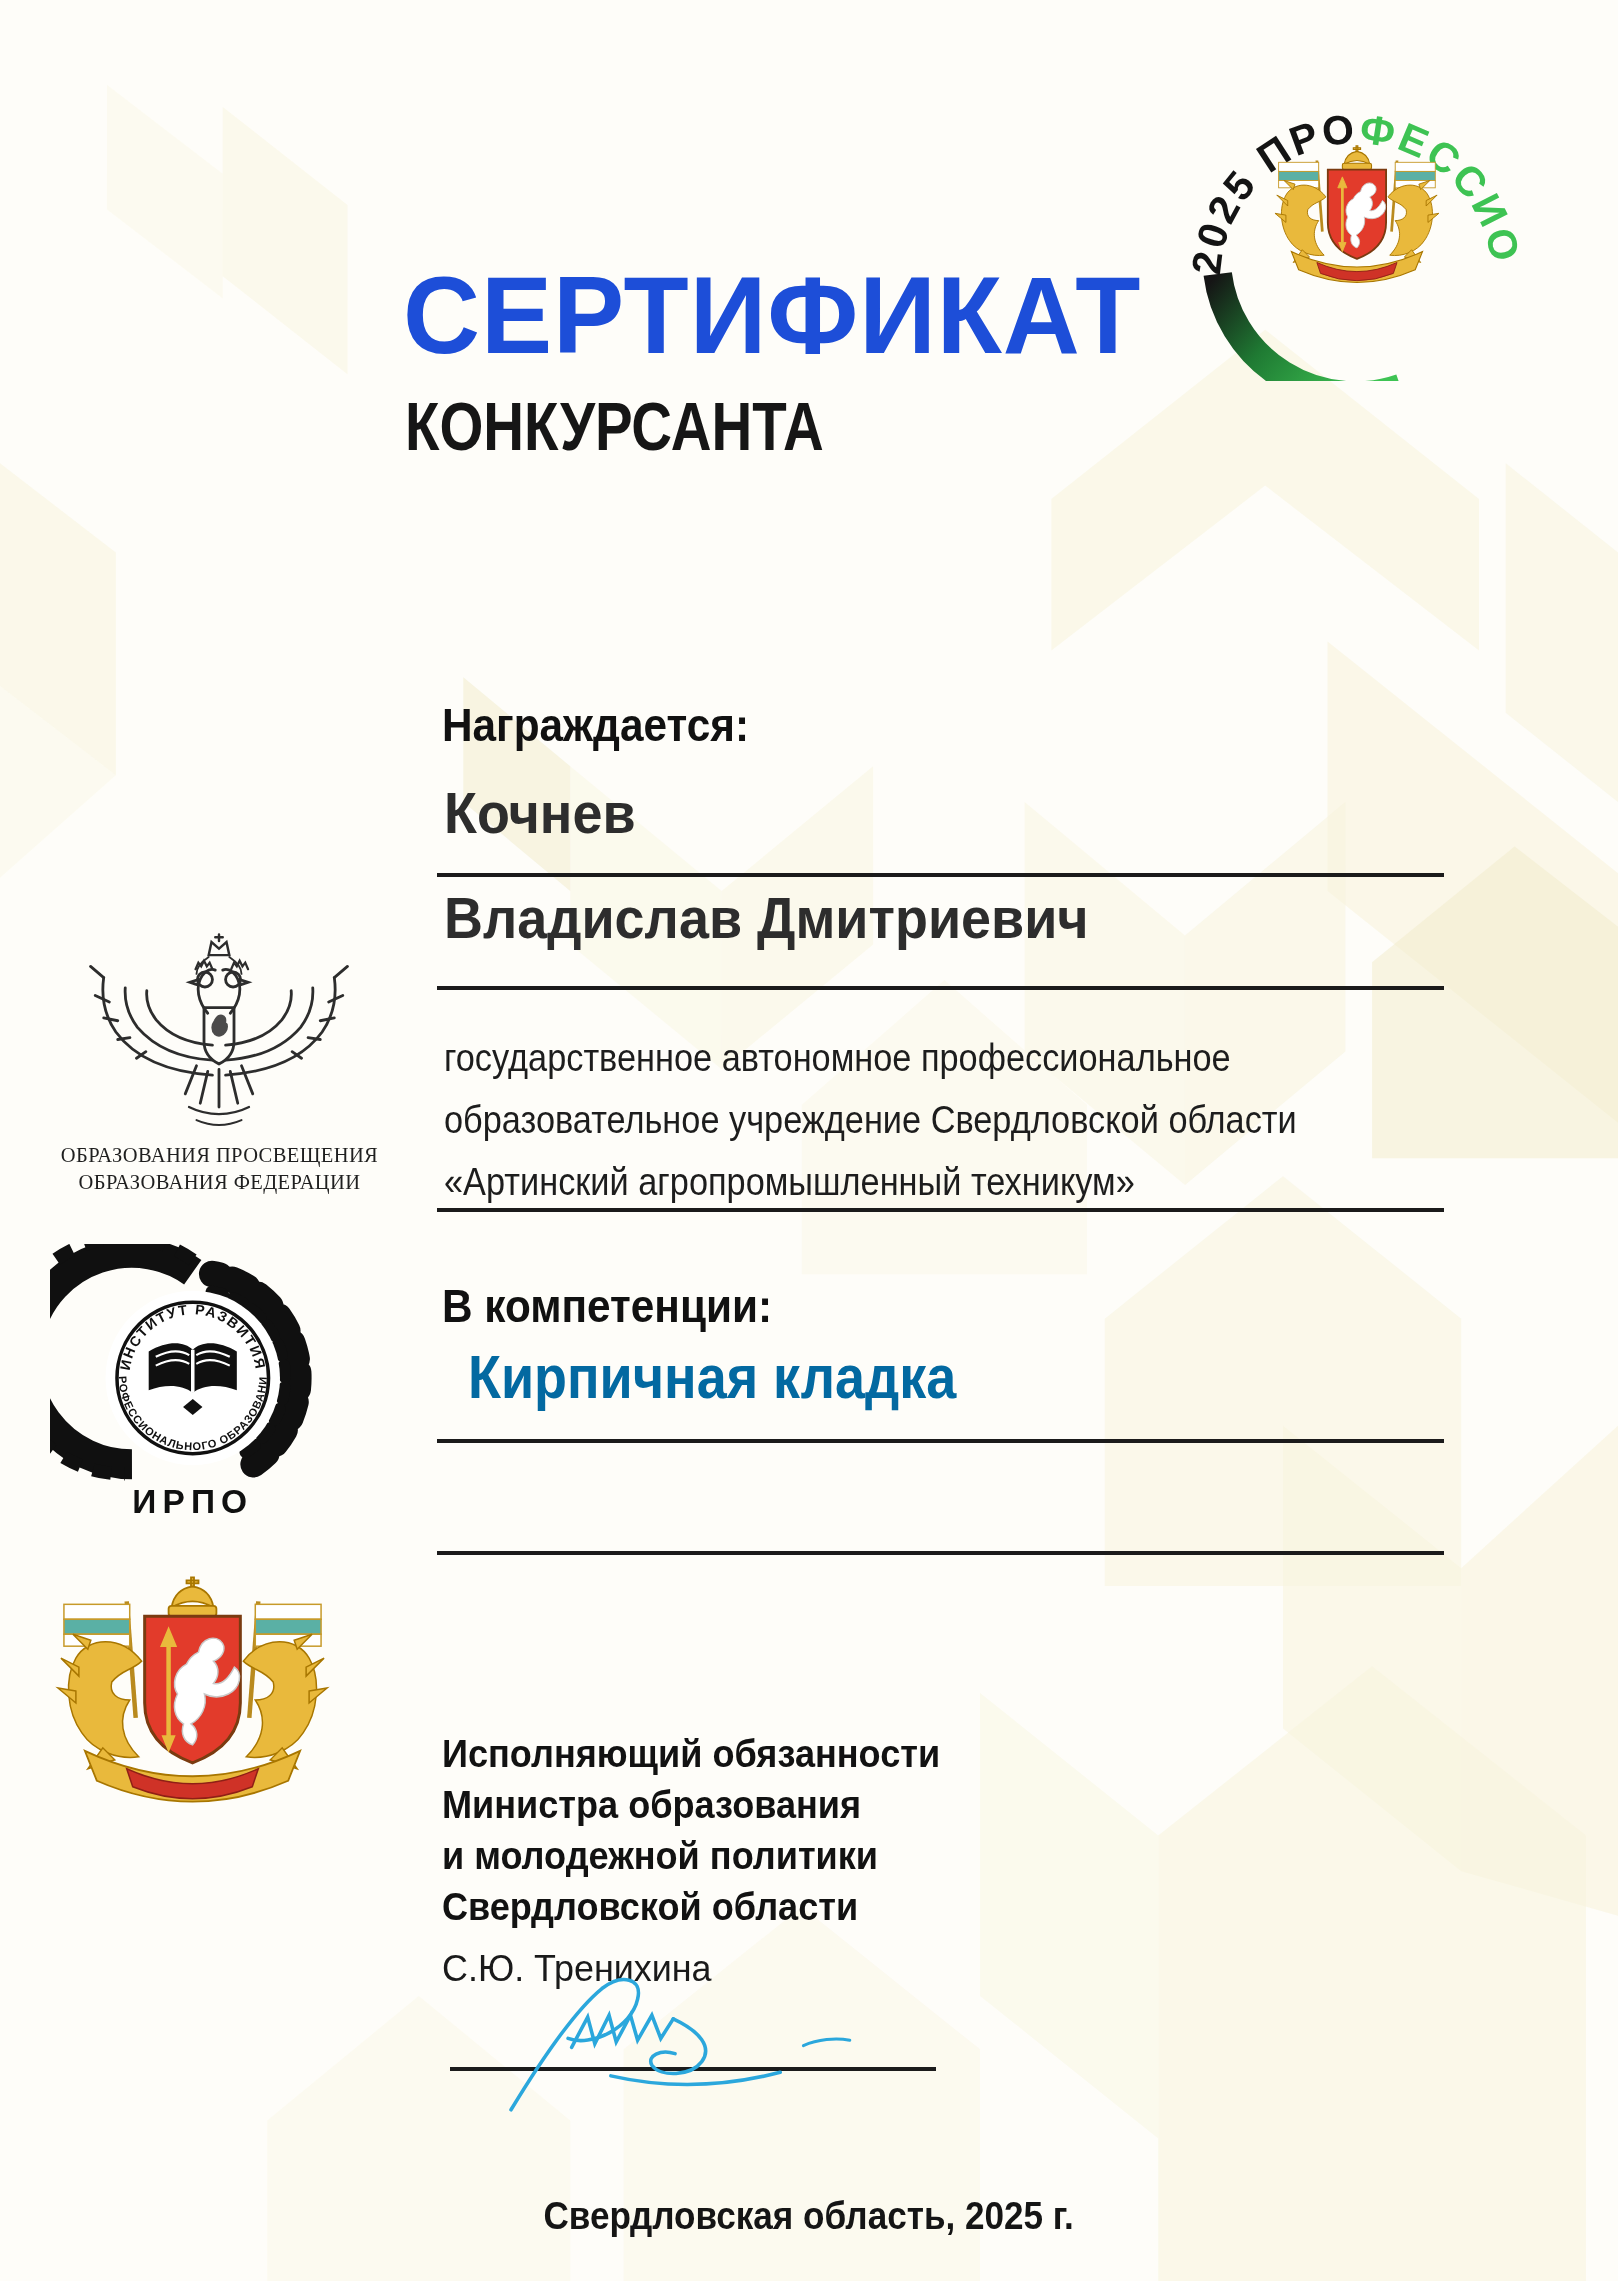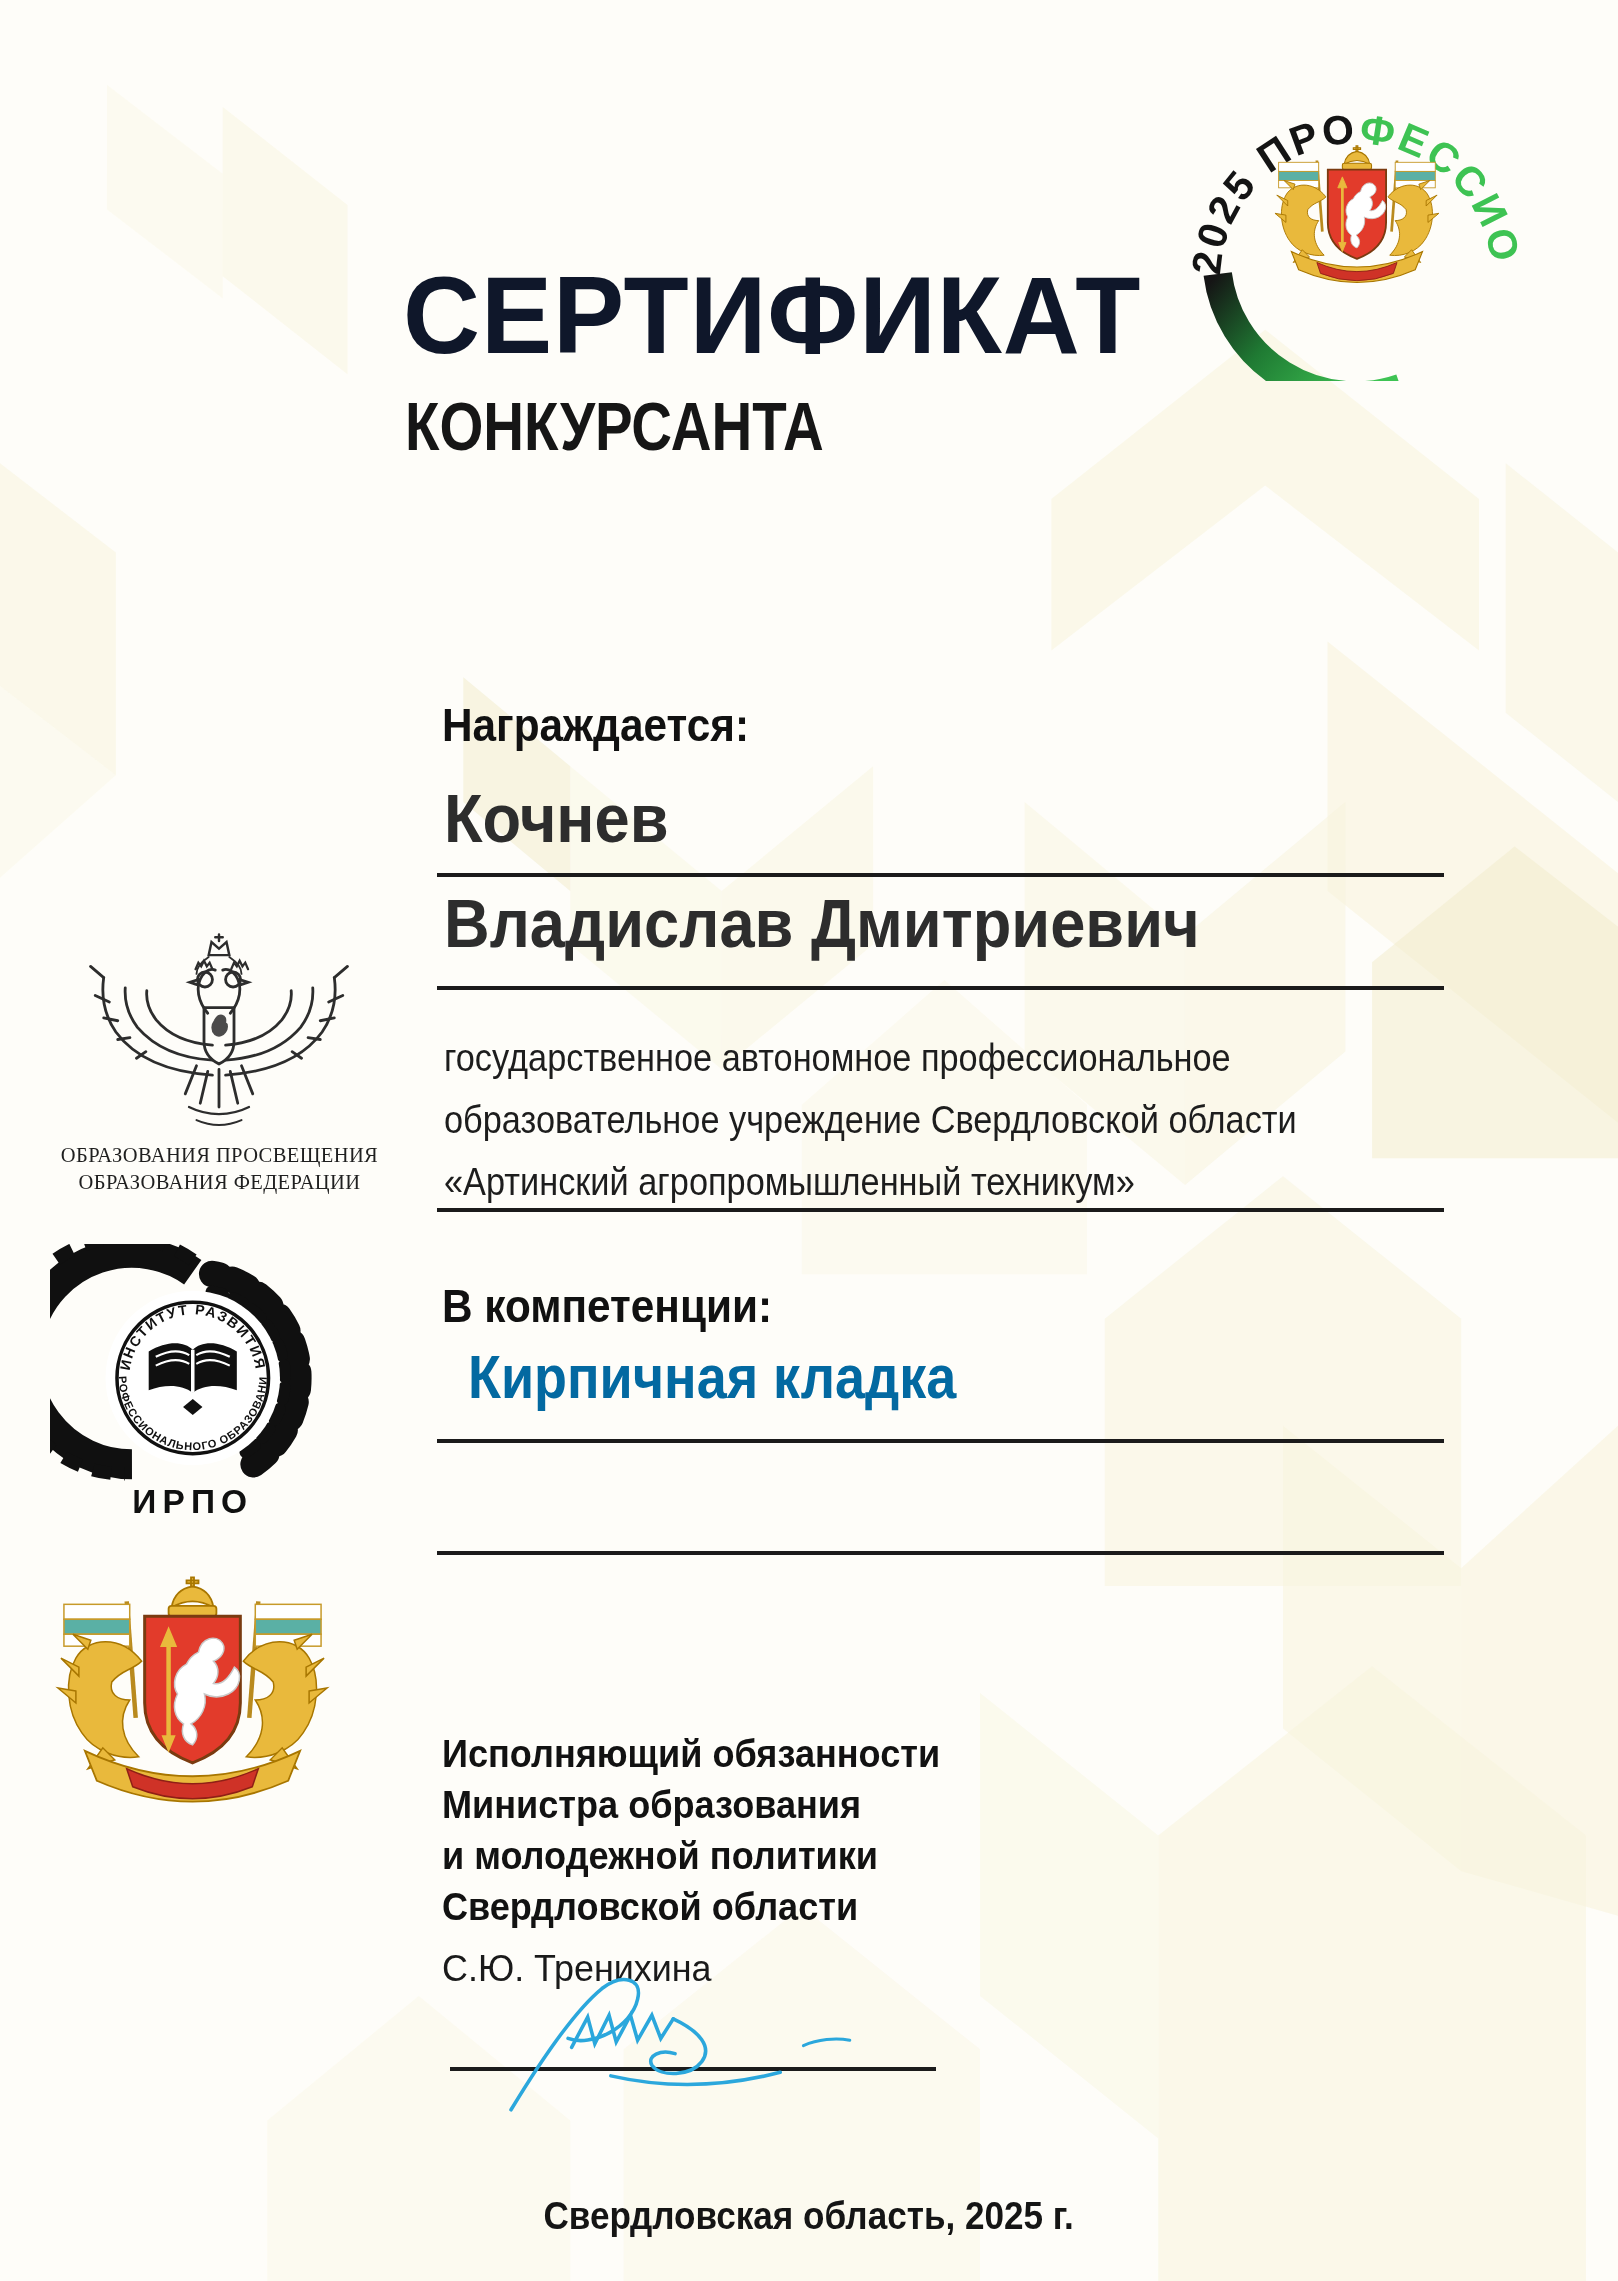--- a/index.html
+++ b/index.html
@@ -14,7 +14,7 @@
   .layer{position:absolute;left:0;top:0;width:100%;height:100%;z-index:1;}
   .rule{position:absolute;height:3.6px;background:#1b1b1b;}
   .cond{transform-origin:left top;display:inline-block;white-space:nowrap;}
-  .title-main{left:403px;top:260px;font-size:110px;font-weight:700;line-height:1;letter-spacing:0.9px;color:#0f172a;}
+  .title-main{left:403px;top:260px;font-size:110px;font-weight:700;line-height:1;letter-spacing:0.9px;color:#1d4ed8;}
   .title-main .cond{transform:scaleX(.97);}
   .title-sub{left:405px;top:392px;font-size:68px;font-weight:700;line-height:1;color:#161616;}
   .title-sub .cond{transform:scaleX(.83);}

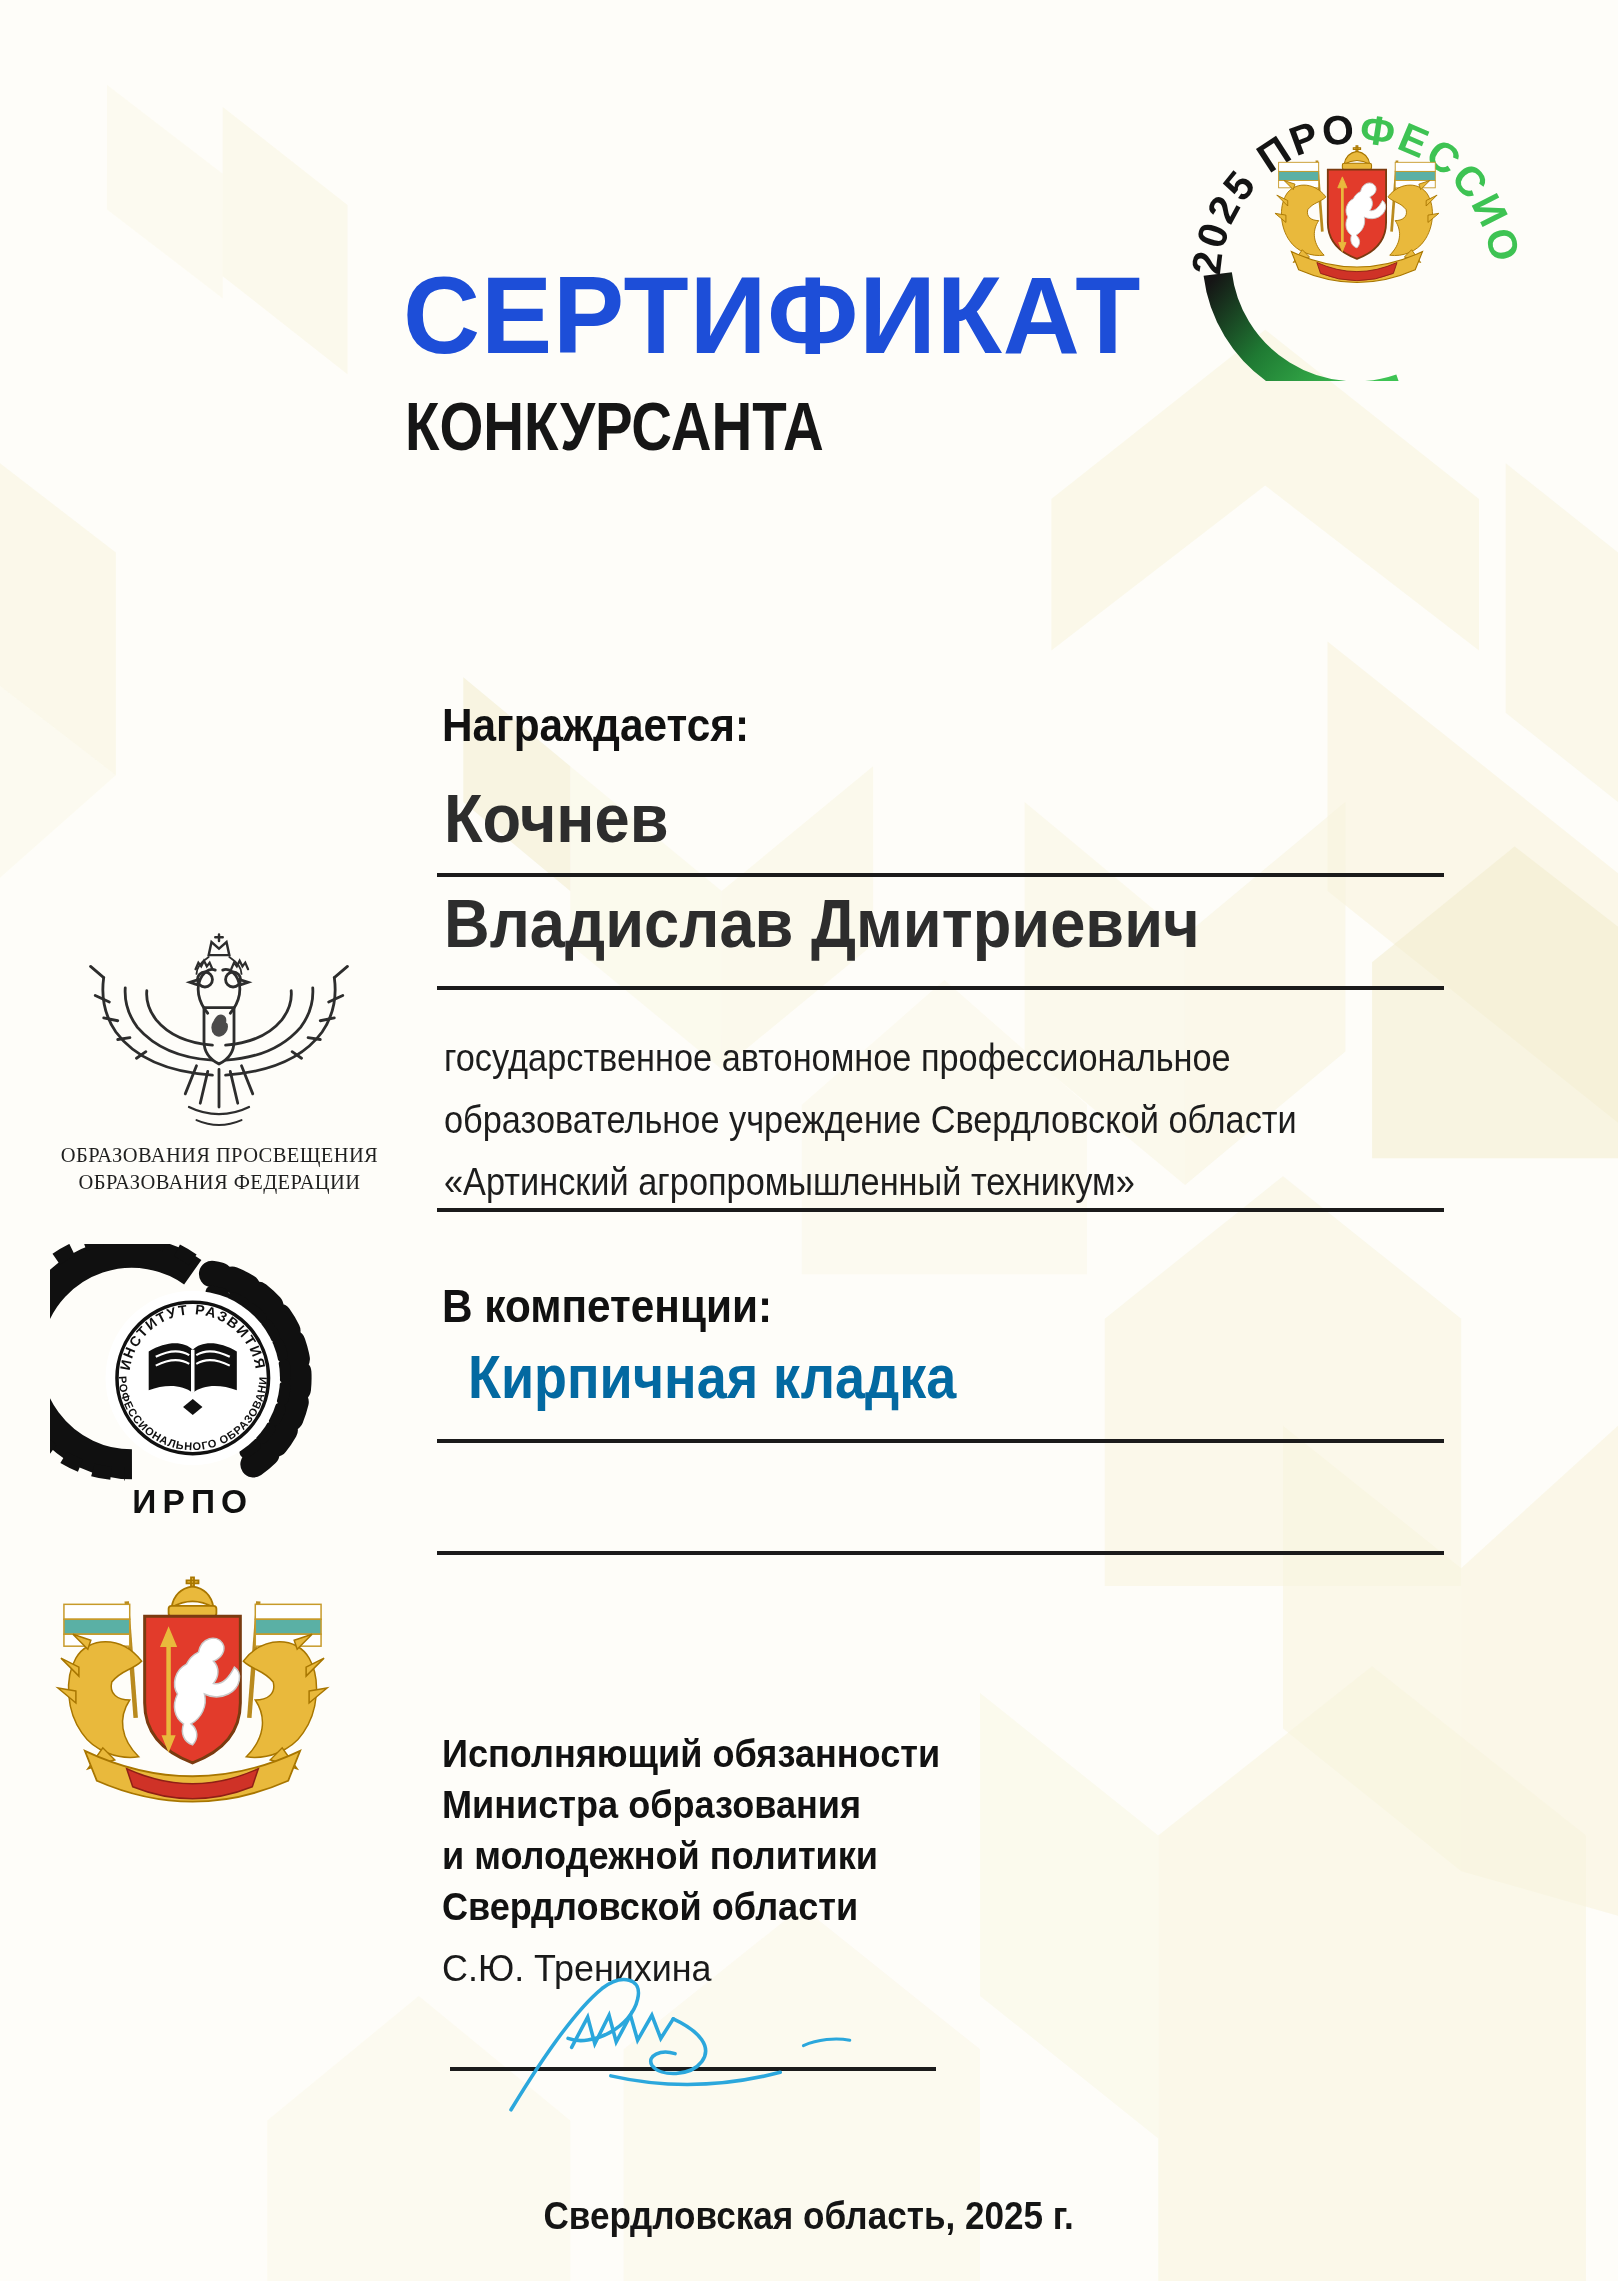--- a/index.html
+++ b/index.html
@@ -20,7 +20,7 @@
   .title-sub .cond{transform:scaleX(.83);}
   .small-label{font-size:46px;font-weight:700;color:#111;line-height:1.1;}
   .small-label .cond{transform:scaleX(.92);}
-  .big-name{font-size:68px;font-weight:700;color:#2d2d2d;line-height:1;}
+  .big-name{font-size:58px;font-weight:700;color:#2d2d2d;line-height:1;}
   .big-name .cond{transform:scaleX(.93);}
   .institution{left:444px;top:1027px;font-size:39px;font-weight:400;color:#1d1d1d;line-height:62px;}
   .institution .cond{transform:scaleX(.88);}

